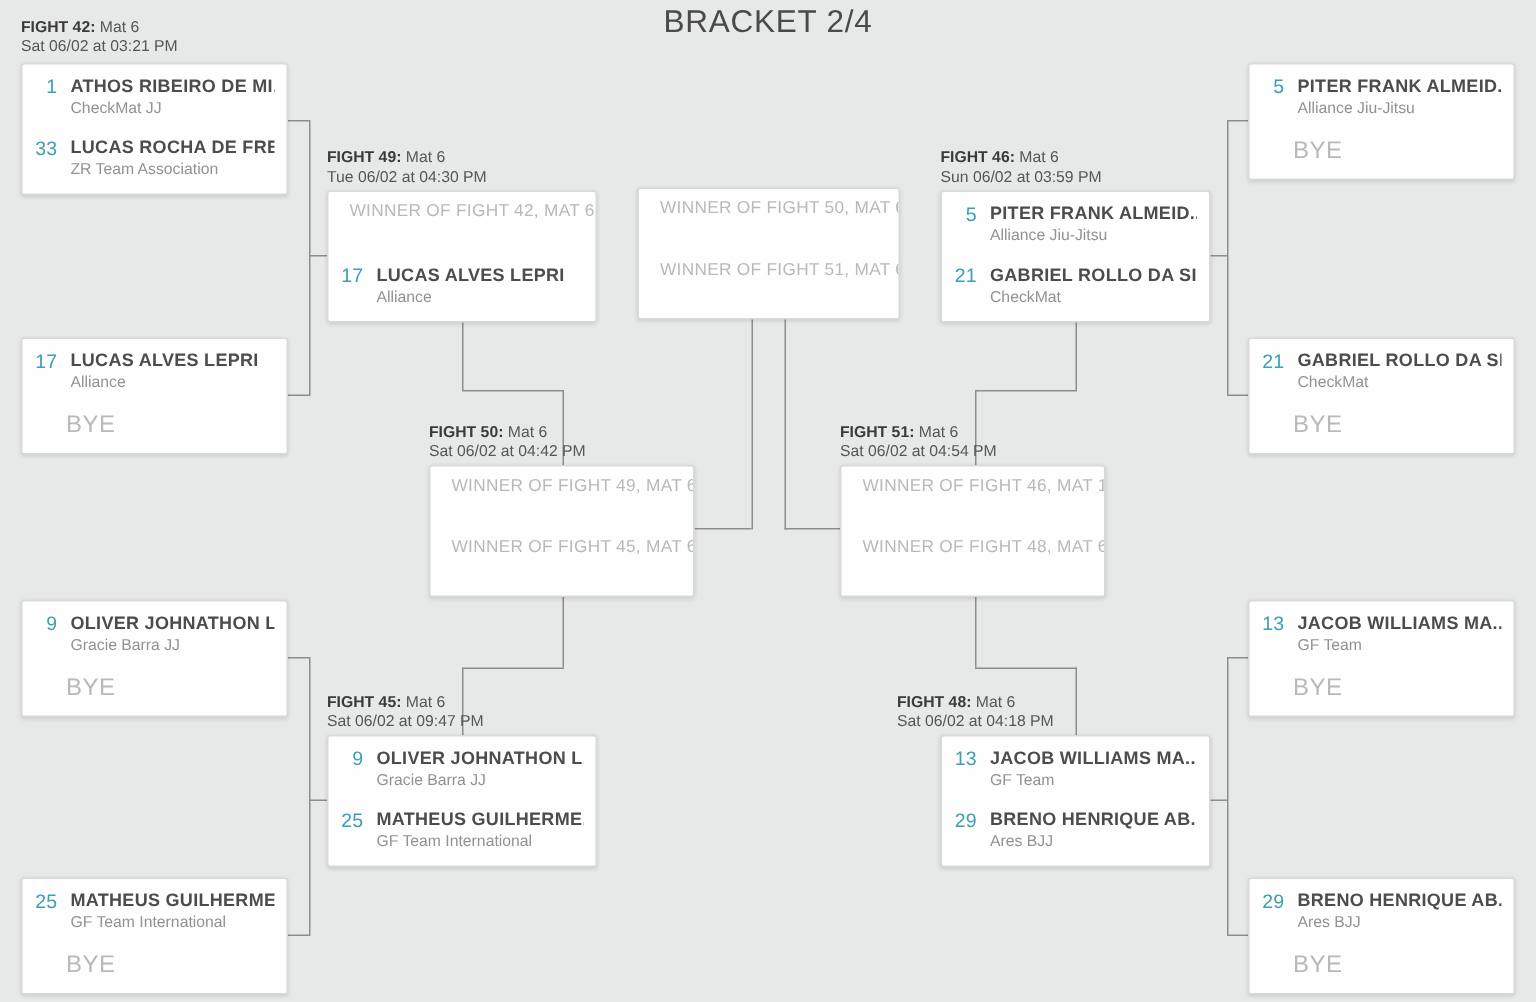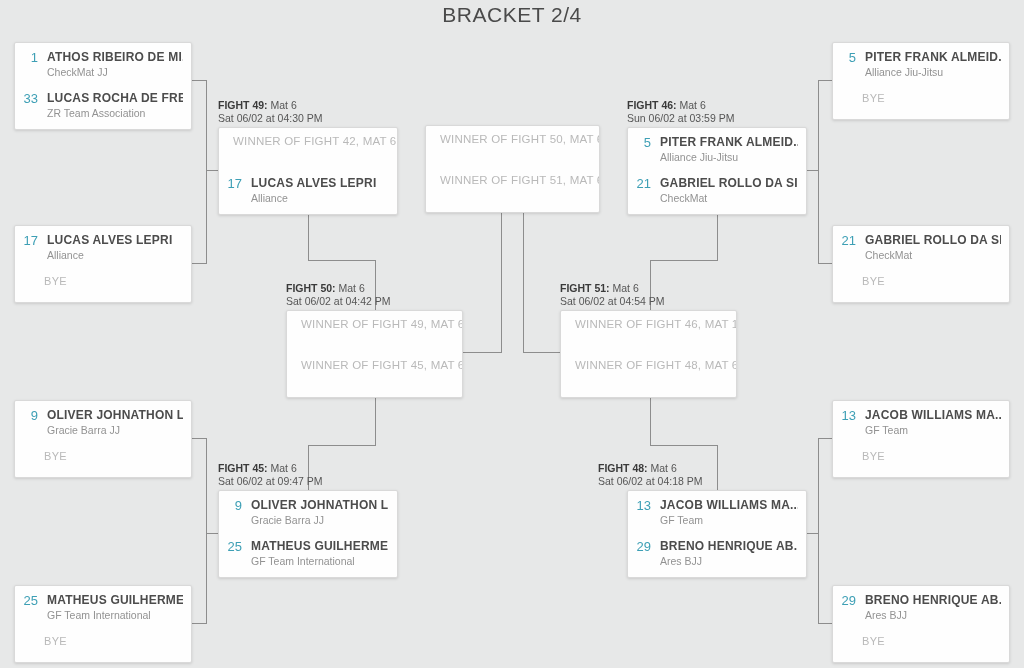--- a/index.html
+++ b/index.html
@@ -62,6 +62,10 @@
   <div class="ln" style="left:818px;top:438px;width:1px;height:186px"></div>
   <div class="ln" style="left:807px;top:533px;width:11px;height:1px"></div>
 
+  <div class="mlabel" style="left:14px;top:12px">
+    <div><b>FIGHT 42:</b> <span>Mat 6</span></div>
+    <div>Sat 06/02 at 03:21 PM</div>
+  </div>
   <div class="mlabel" style="left:218px;top:99px">
     <div><b>FIGHT 49:</b> <span>Mat 6</span></div>
     <div>Sat 06/02 at 04:30 PM</div>

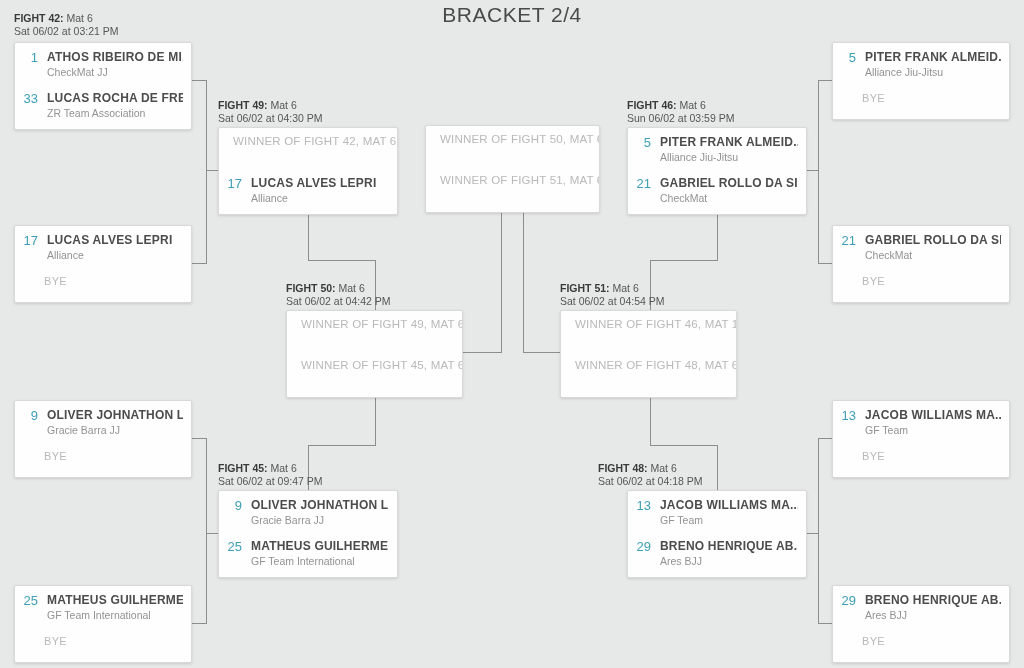--- a/index.html
+++ b/index.html
@@ -18,7 +18,7 @@
   .tbd-name{font-size:11.5px;color:#b9b9b9;white-space:nowrap;letter-spacing:.2px;}
   .tbd-dash{font-size:11.5px;color:#b9b9b9;margin-top:4px;}
   .slot.bye{height:31px;padding-left:29px;}
-  .bye-text{font-size:11px;color:#b9b9b9;padding-top:1px;letter-spacing:.3px;}
+  .bye-text{font-size:16px;color:#b9b9b9;padding-top:1px;letter-spacing:.3px;}
   .mlabel{position:absolute;font-size:10.5px;color:#565656;line-height:1.28;white-space:nowrap;}
   .mlabel b{color:#3a3a3a;}
 </style>

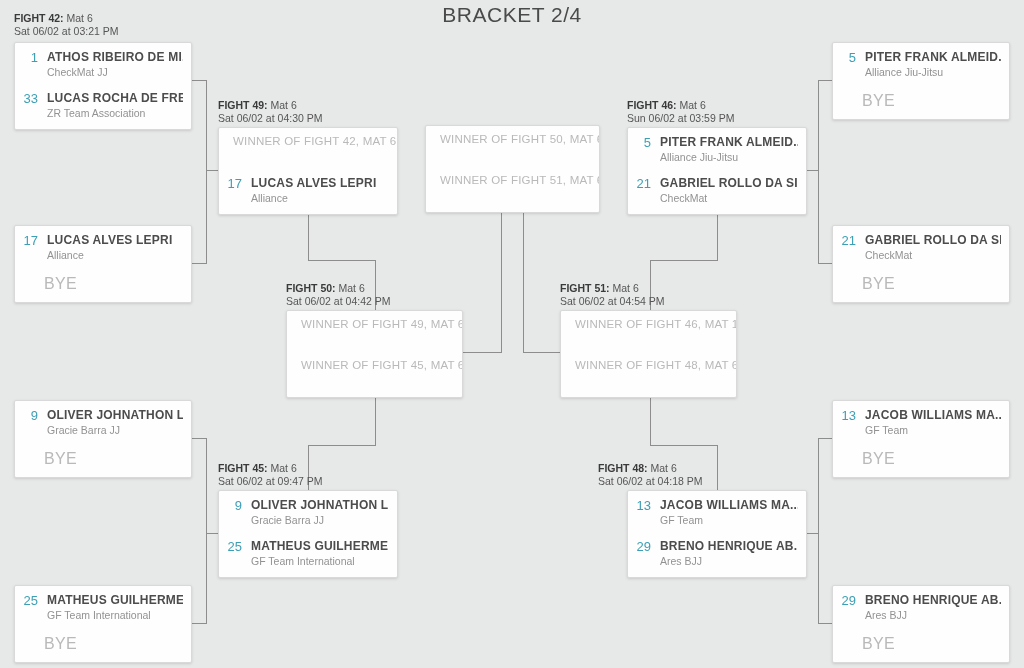--- a/index.html
+++ b/index.html
@@ -68,7 +68,7 @@
   </div>
   <div class="mlabel" style="left:218px;top:99px">
     <div><b>FIGHT 49:</b> <span>Mat 6</span></div>
-    <div>Sat 06/02 at 04:30 PM</div>
+    <div>Tue 06/02 at 04:30 PM</div>
   </div>
   <div class="mlabel" style="left:627px;top:99px">
     <div><b>FIGHT 46:</b> <span>Mat 6</span></div>

